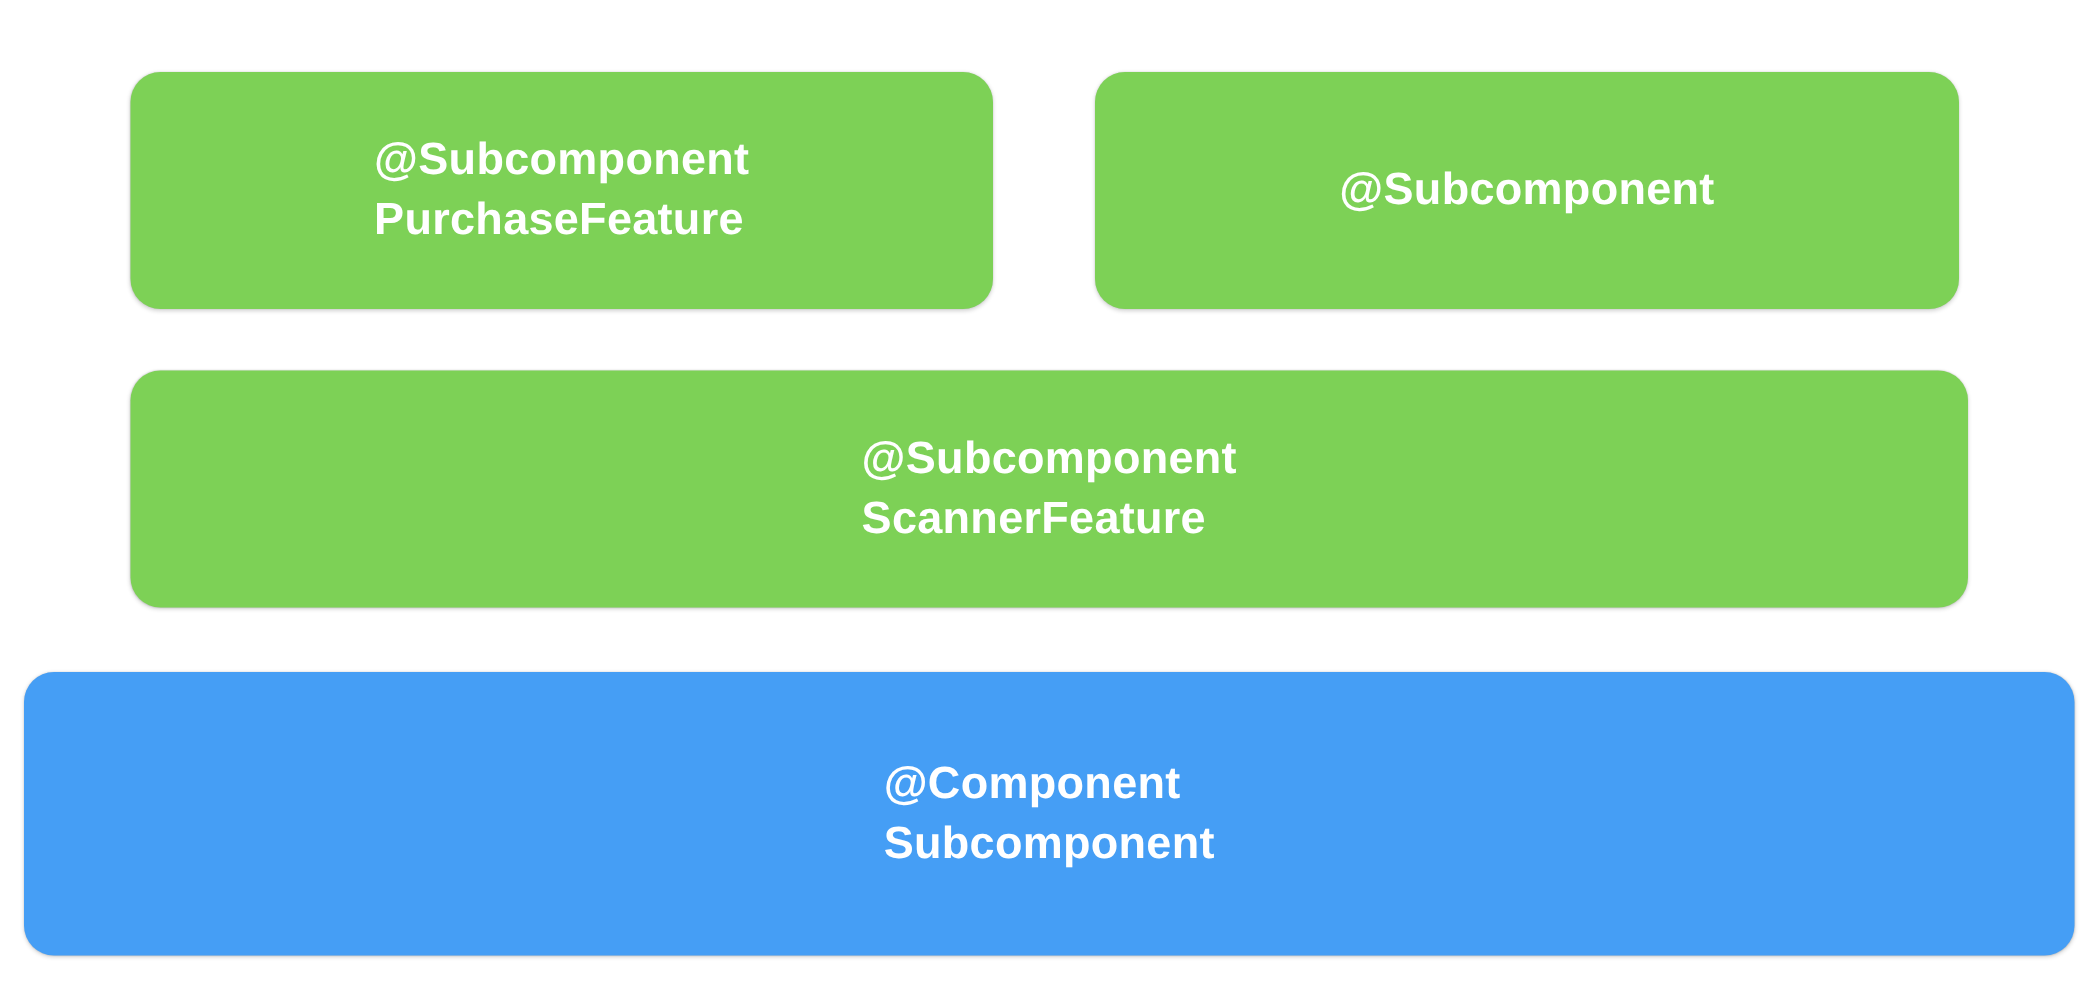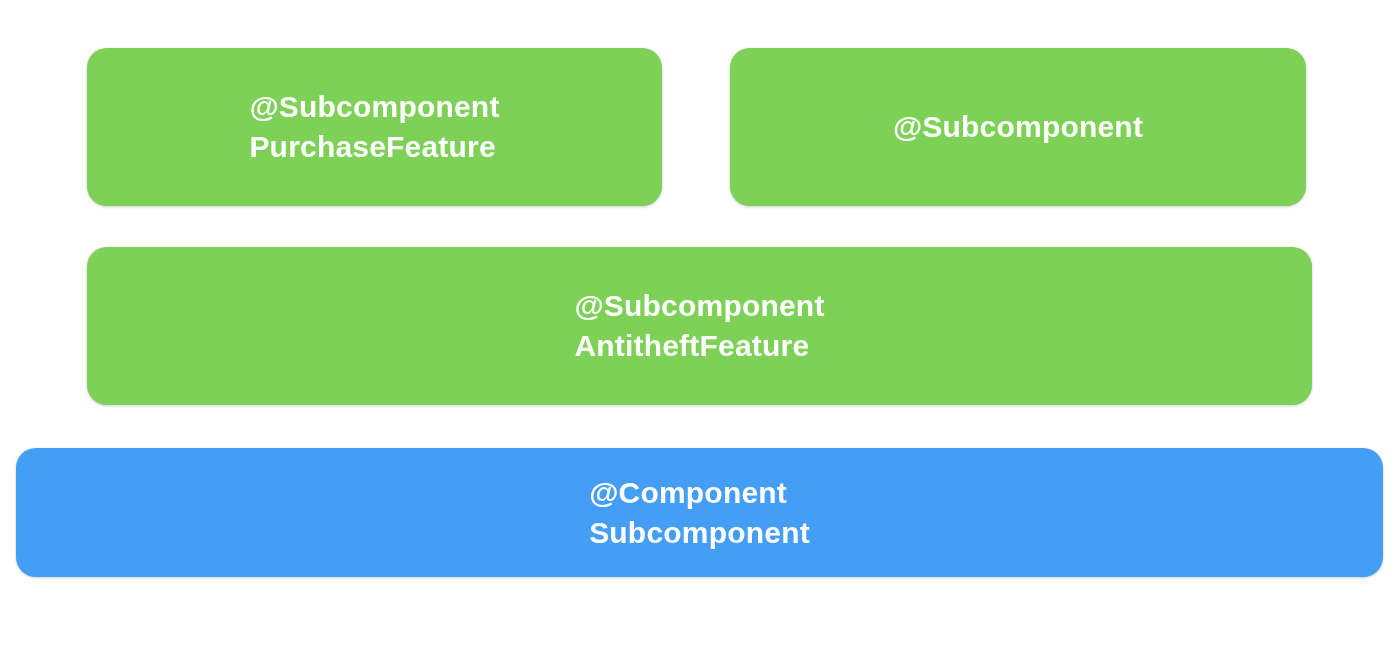--- a/index.html
+++ b/index.html
@@ -65,7 +65,7 @@
   <div class="box green box-purchase">
     <div class="box-label">
       <div>@Subcomponent</div>
-      <div>AntitheftFeature</div>
+      <div>ScannerFeature</div>
     </div>
   </div>
 

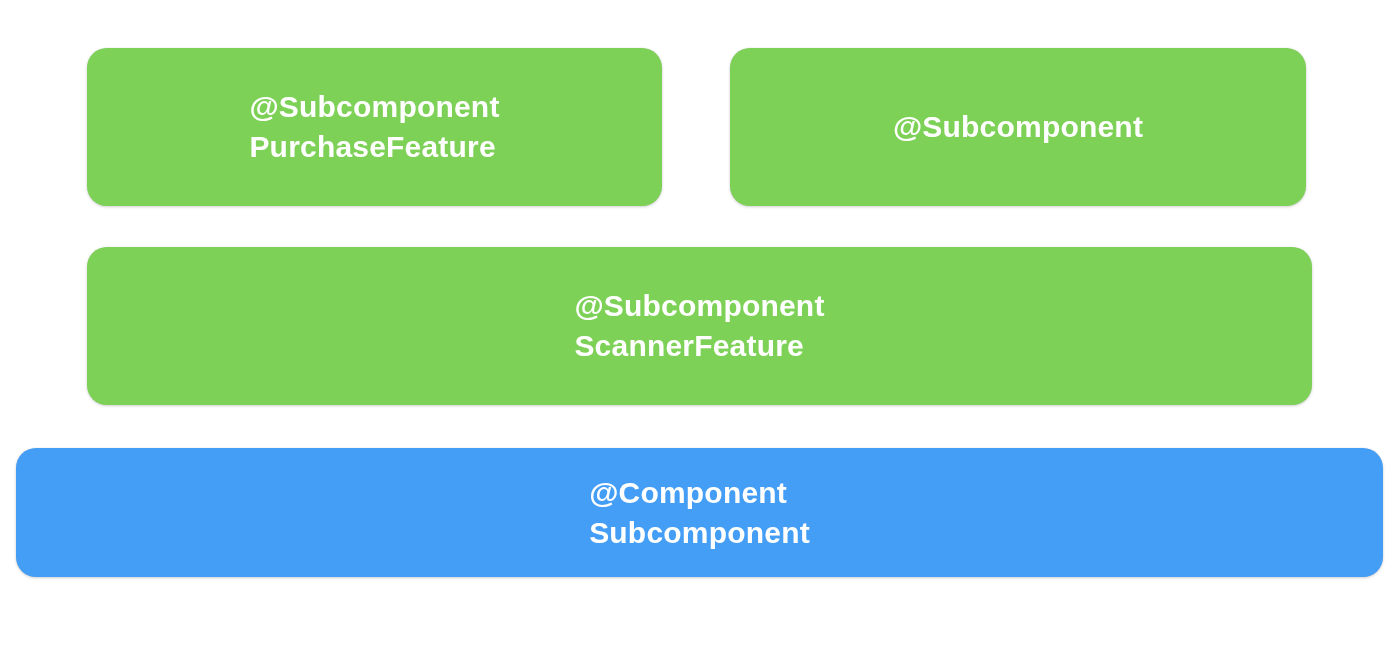--- a/index.html
+++ b/index.html
@@ -42,7 +42,7 @@
   .box-scanner   { left: 87px;  top: 48px;  width: 575px;  height: 158px; }
   .box-antitheft { left: 730px; top: 48px;  width: 576px;  height: 158px; }
   .box-purchase  { left: 87px;  top: 247px; width: 1225px; height: 158px; }
-  .box-app       { left: 16px;  top: 448px; width: 1367px; height: 129px; }
+  .box-app       { left: 16px;  top: 448px; width: 1367px; height: 189px; }
 </style>
 </head>
 <body>

